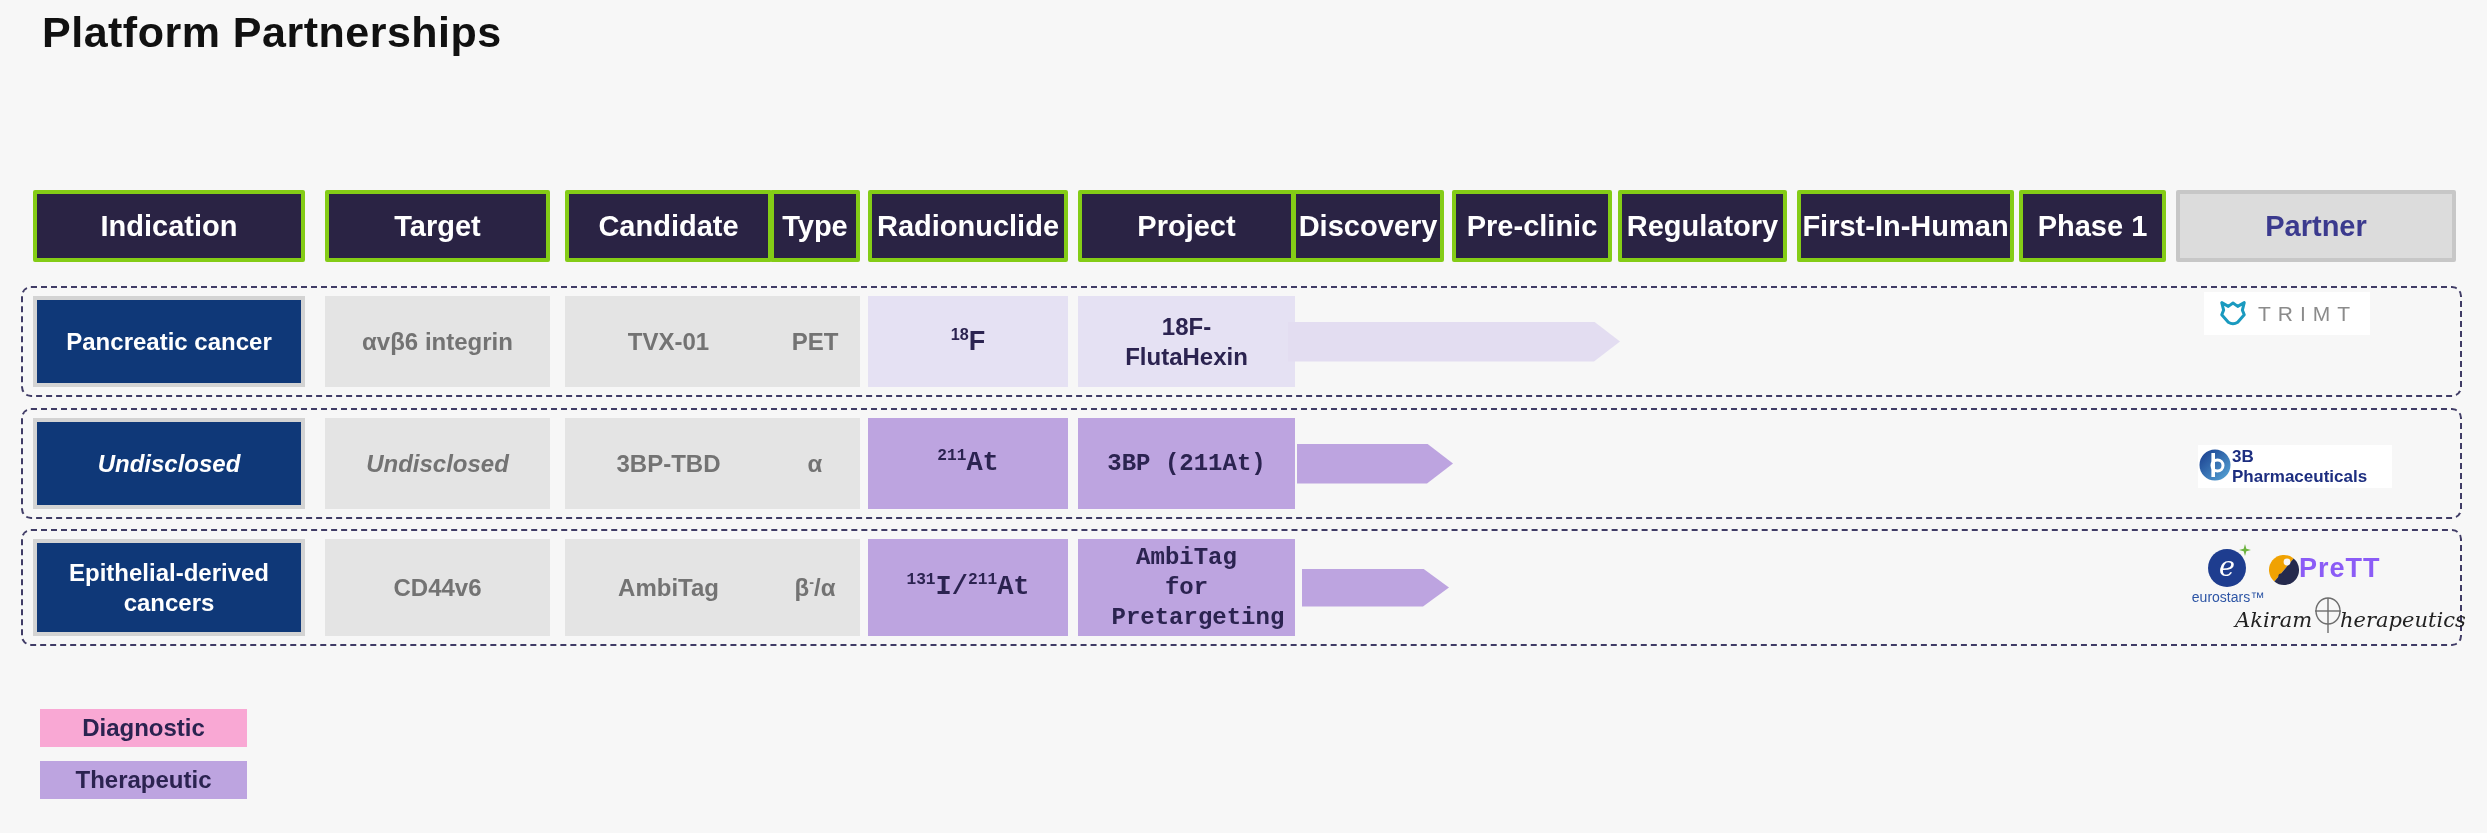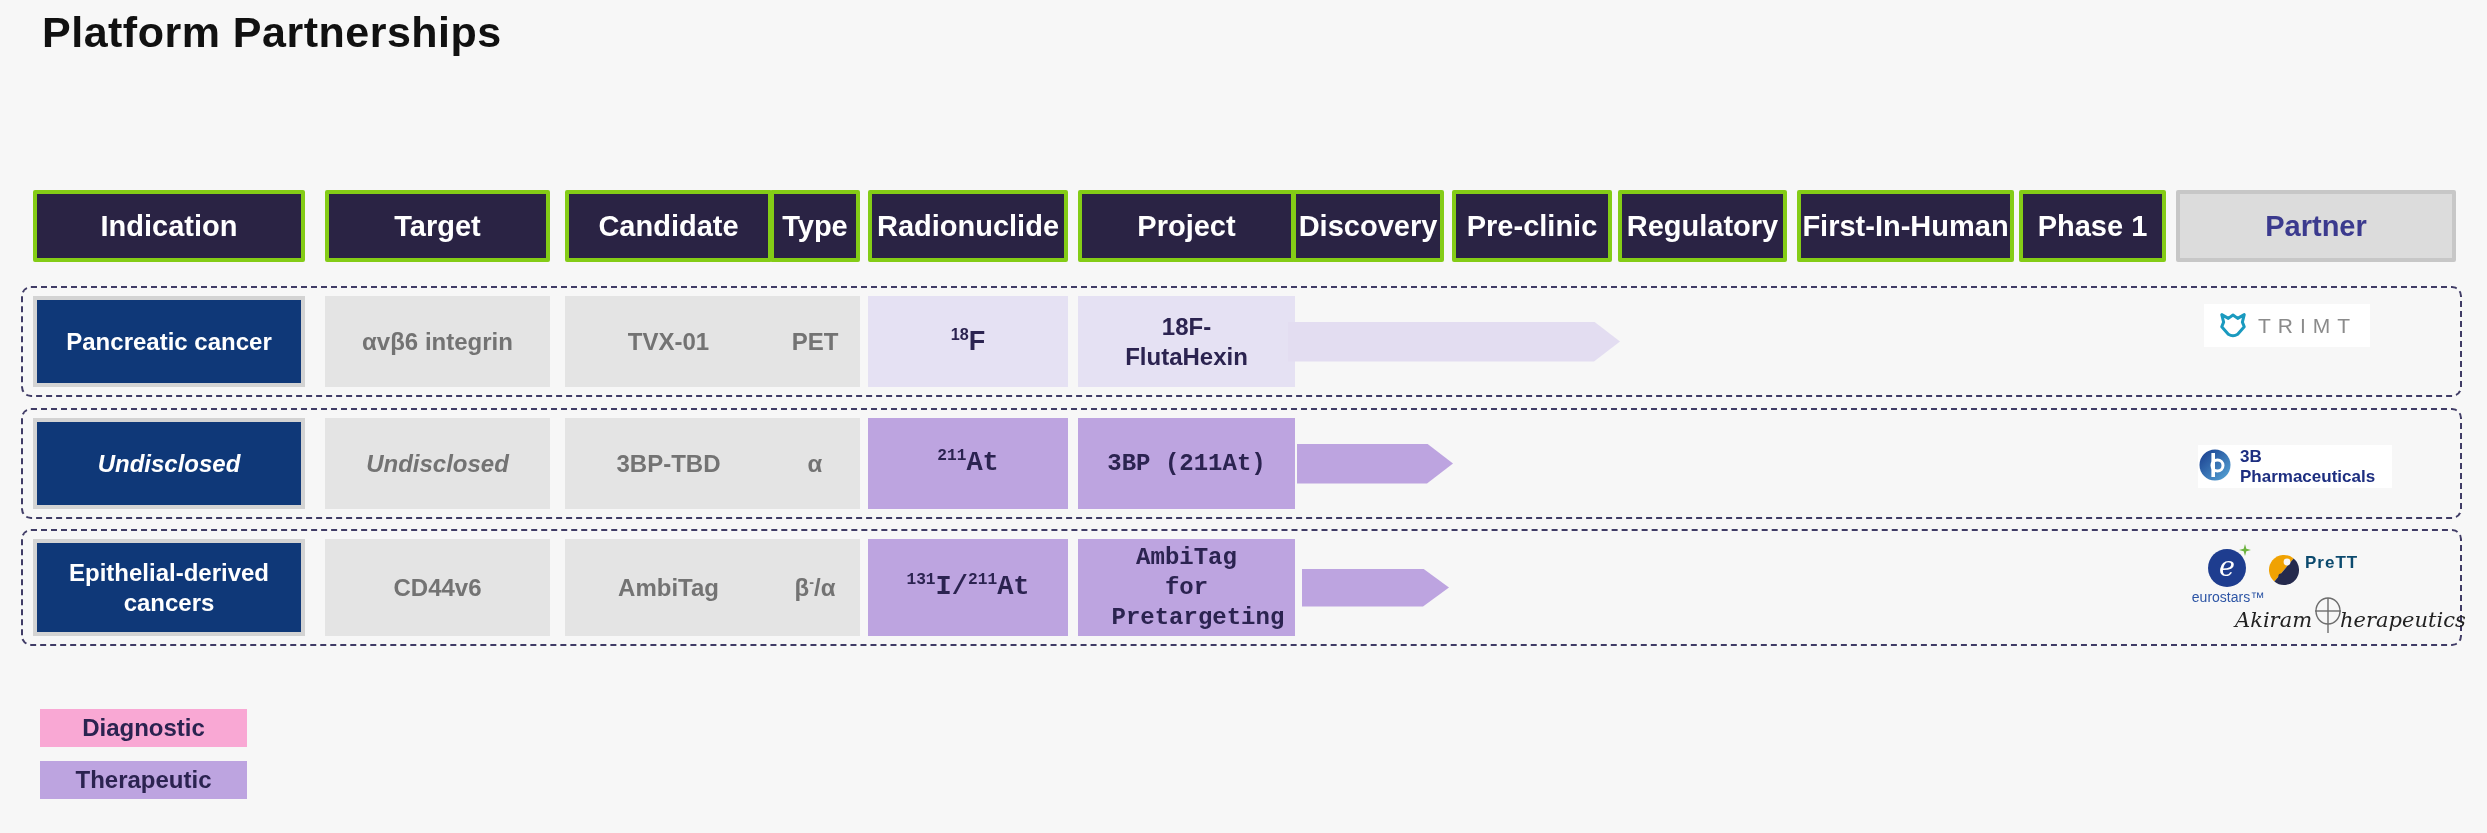--- a/index.html
+++ b/index.html
@@ -55,7 +55,7 @@
 
   
   .logo-box{position:absolute;background:#fff;display:flex;align-items:center;justify-content:center;}
-  .trimt-box{left:2181px;top:16px;width:166px;height:43px;gap:9px;}
+  .trimt-box{left:2181px;top:4px;width:166px;height:43px;gap:9px;}
   .trimt-word{font-size:21px;letter-spacing:7px;color:#8b8b8b;font-weight:500;}
   .b3-box{left:2175px;top:35px;width:194px;height:43px;gap:8px;}
   .b3-word{font-size:17px;font-weight:bold;color:#1d2e80;}

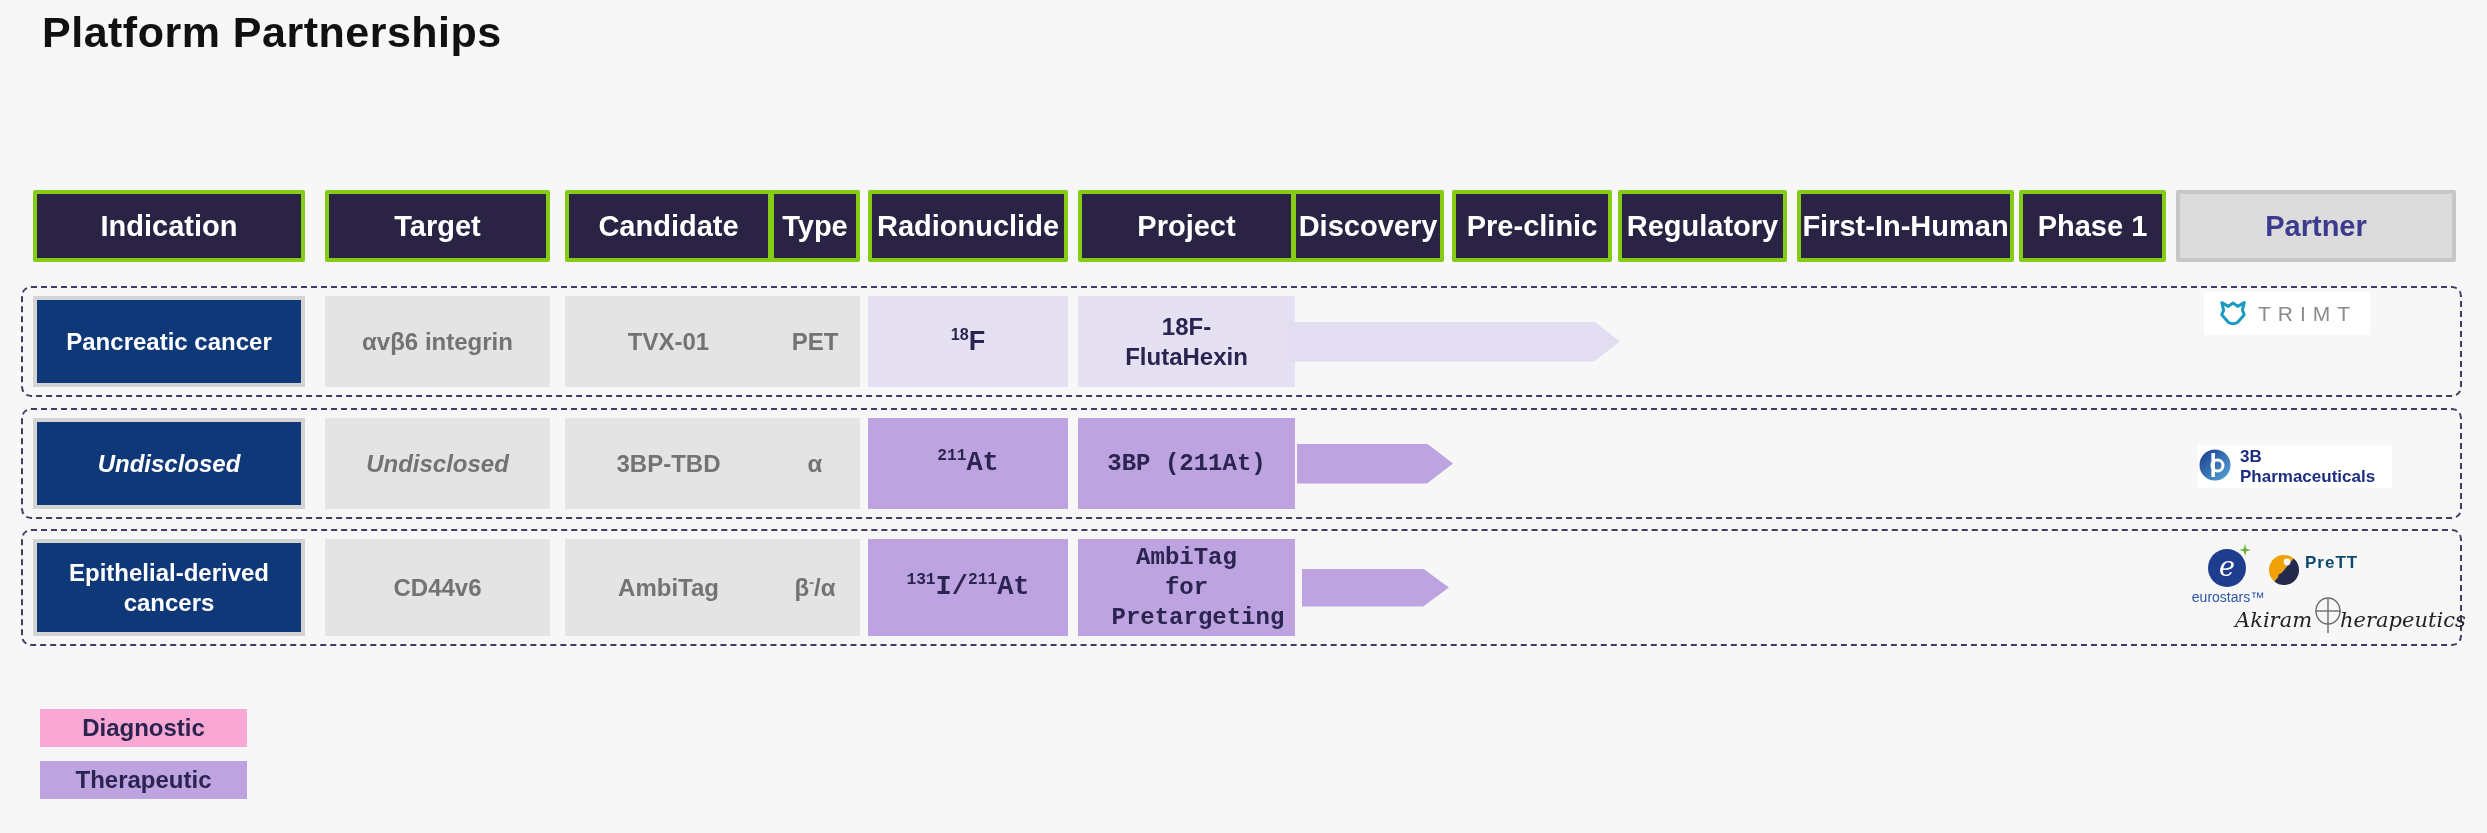--- a/index.html
+++ b/index.html
@@ -57,7 +57,7 @@
   .logo-box{position:absolute;background:#fff;display:flex;align-items:center;justify-content:center;}
   .trimt-box{left:2181px;top:4px;width:166px;height:43px;gap:9px;}
   .trimt-word{font-size:21px;letter-spacing:7px;color:#8b8b8b;font-weight:500;}
-  .b3-box{left:2175px;top:35px;width:194px;height:43px;gap:8px;}
+  .b3-box{left:2175px;top:35px;width:194px;height:43px;gap:0;}
   .b3-word{font-size:17px;font-weight:bold;color:#1d2e80;}
 
   .r3-logos{position:absolute;left:2160px;top:12px;width:270px;height:100px;}

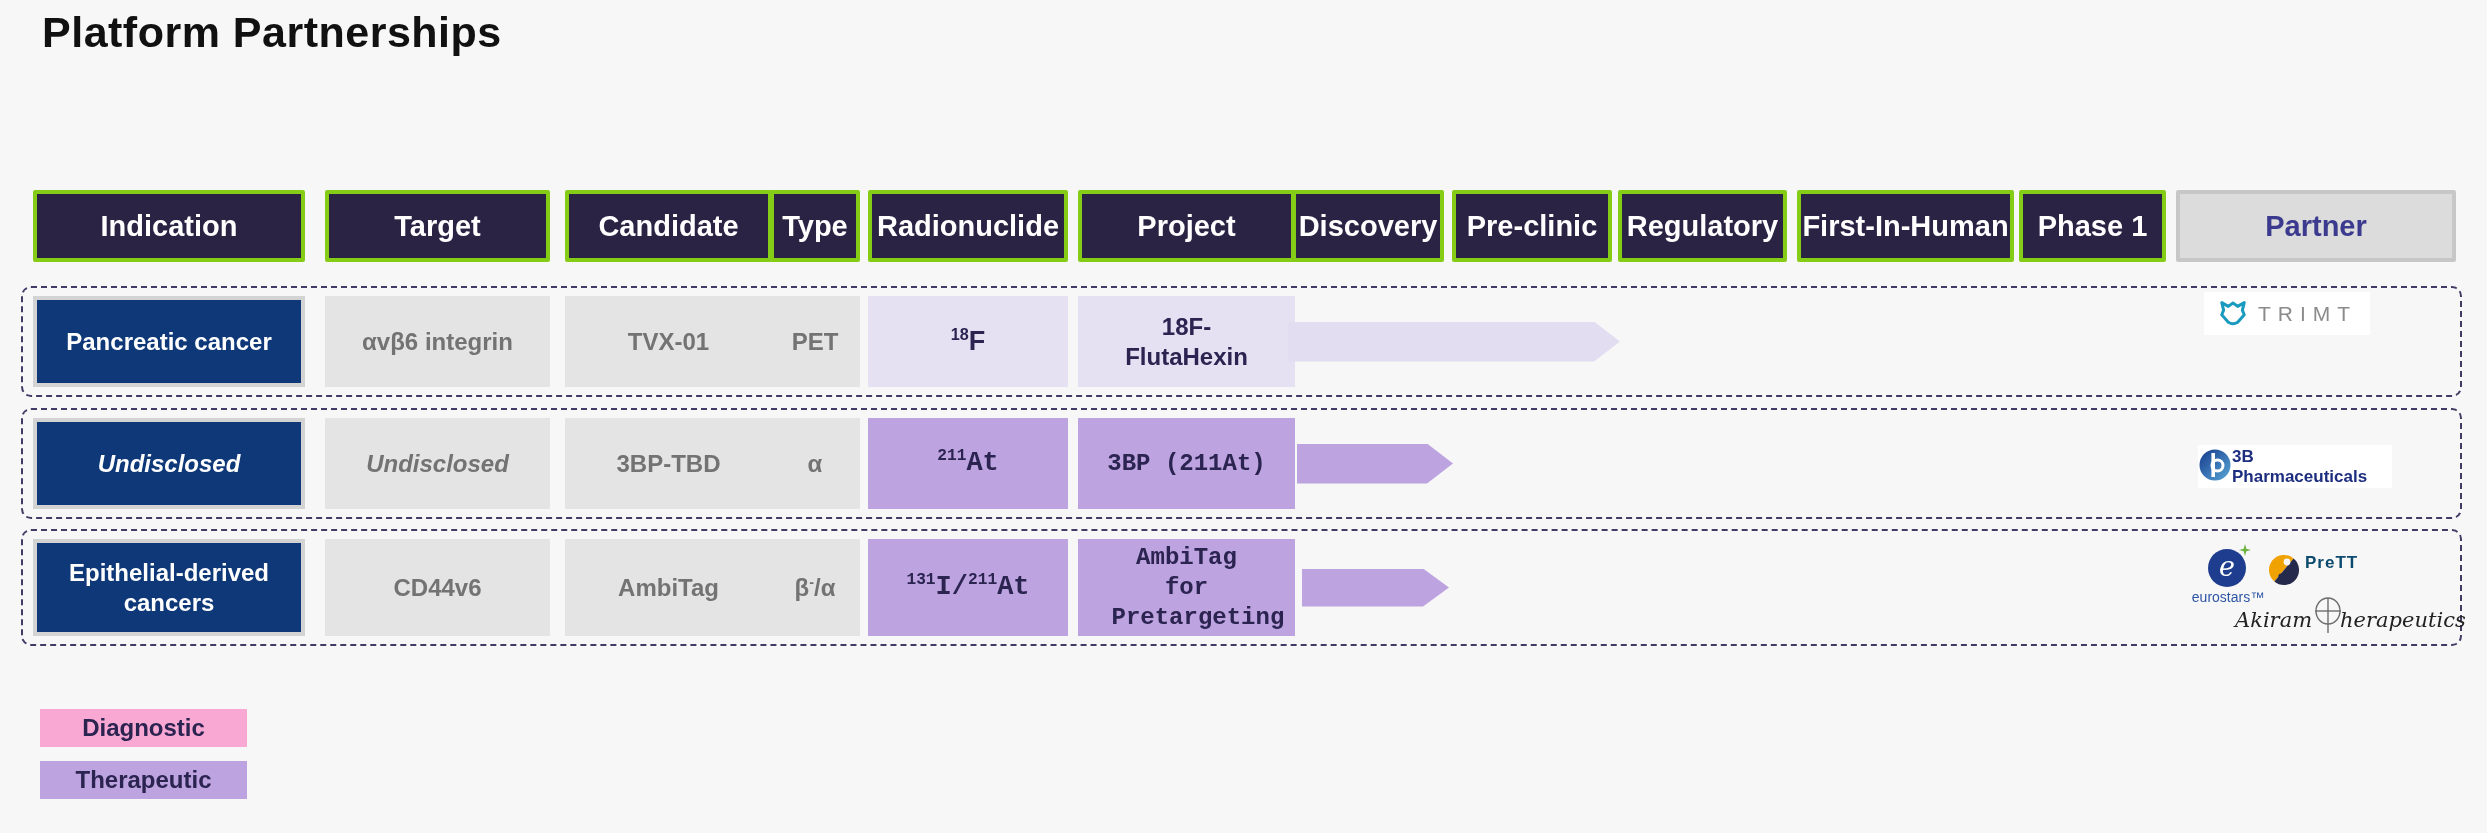--- a/index.html
+++ b/index.html
@@ -68,7 +68,7 @@
   .euro-star{left:56px;top:1px;width:12px;height:12px;}
   .euro-word{left:0px;top:46px;width:90px;text-align:center;font-size:14px;color:#2d55a5;font-weight:normal;}
   .prett-icon{left:84px;top:10px;}
-  .prett-word{left:122px;top:10px;font-size:17px;font-weight:bold;color:#0c4a6e;letter-spacing:1px;}
+  .prett-word{left:116px;top:10px;font-size:27px;font-weight:bold;color:#8b5cf6;letter-spacing:1px;}
   .akiram{left:52px;top:62px;display:flex;align-items:center;
           font-family:"DejaVu Serif",serif;font-style:italic;font-size:21px;color:#222;}
   .akiram svg{margin:-8px -3px 0 1px;}

